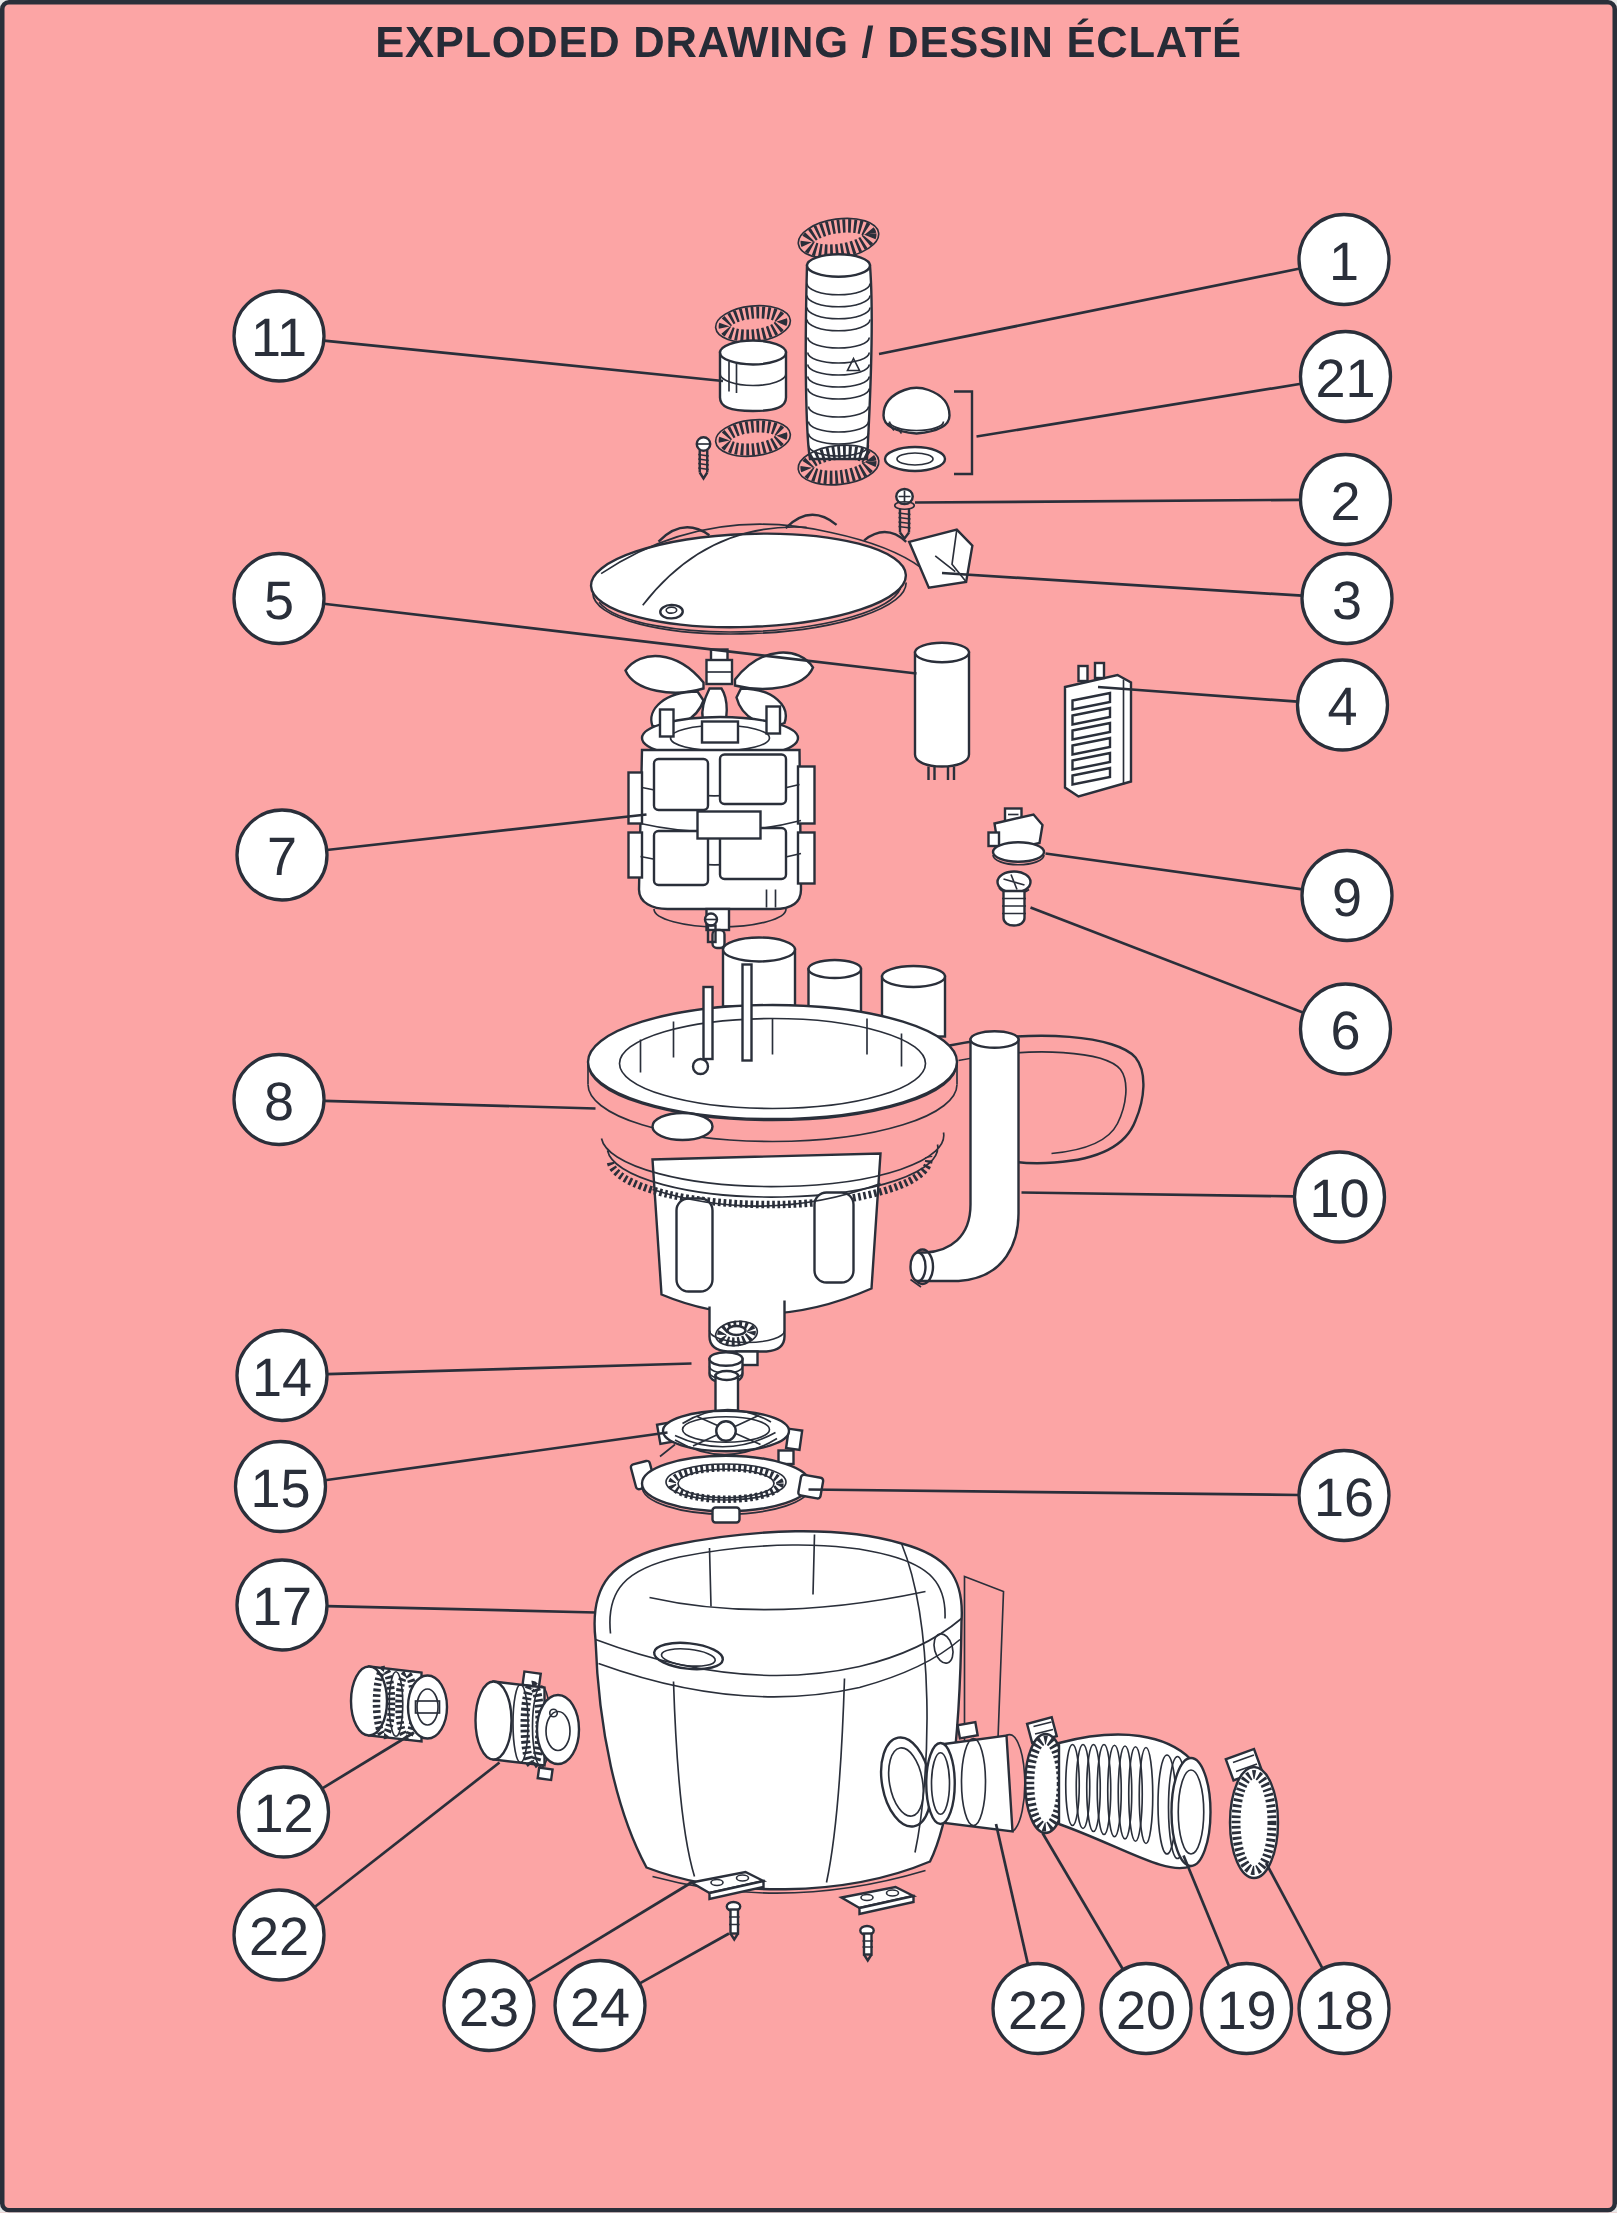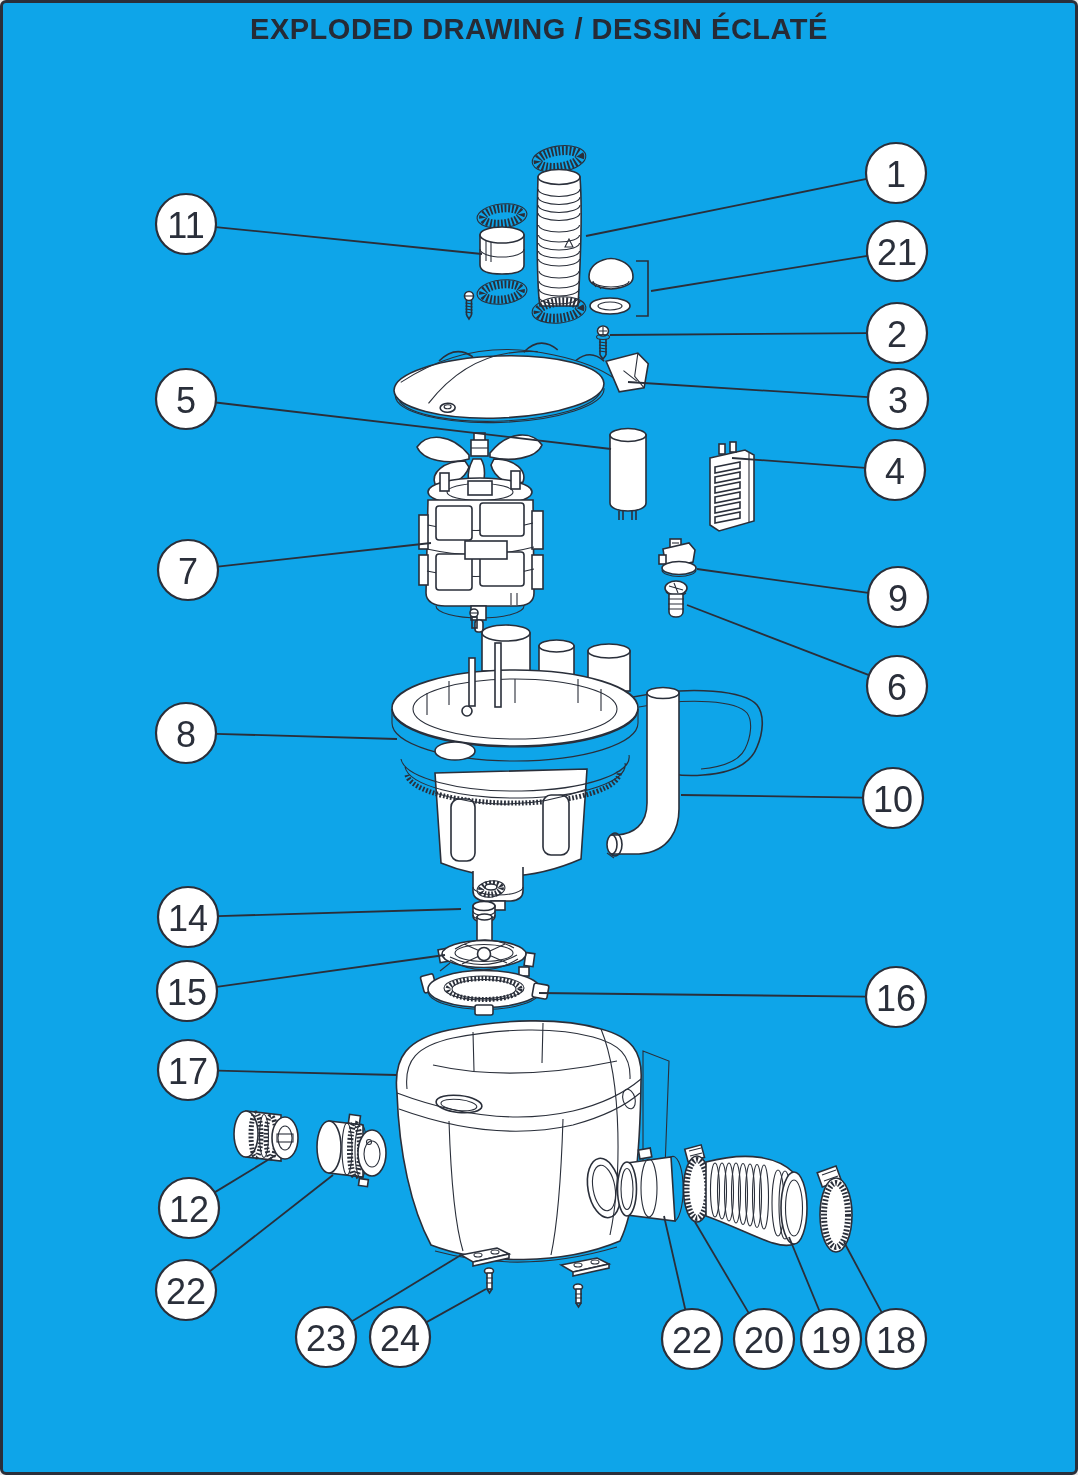--- a/index.html
+++ b/index.html
@@ -7,7 +7,7 @@
     position:relative;
     width:1072px;height:1469px;
     margin:0 auto;
-    background:#0ea5e9;
+    background:#fca5a5;
     border:3px solid #2a2f3a;
     border-radius:6px;
     overflow:hidden;

